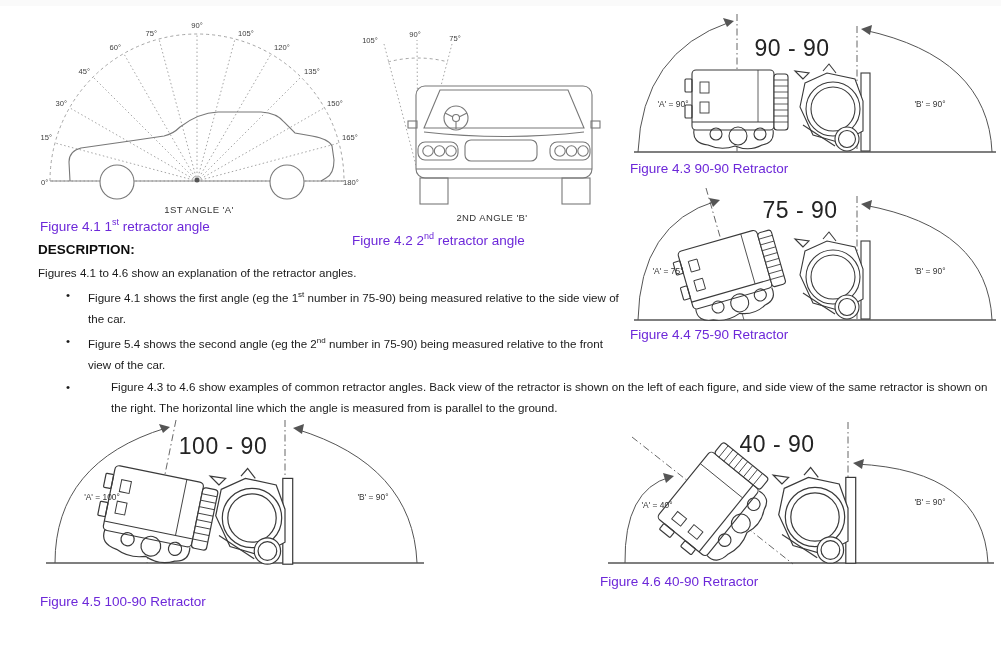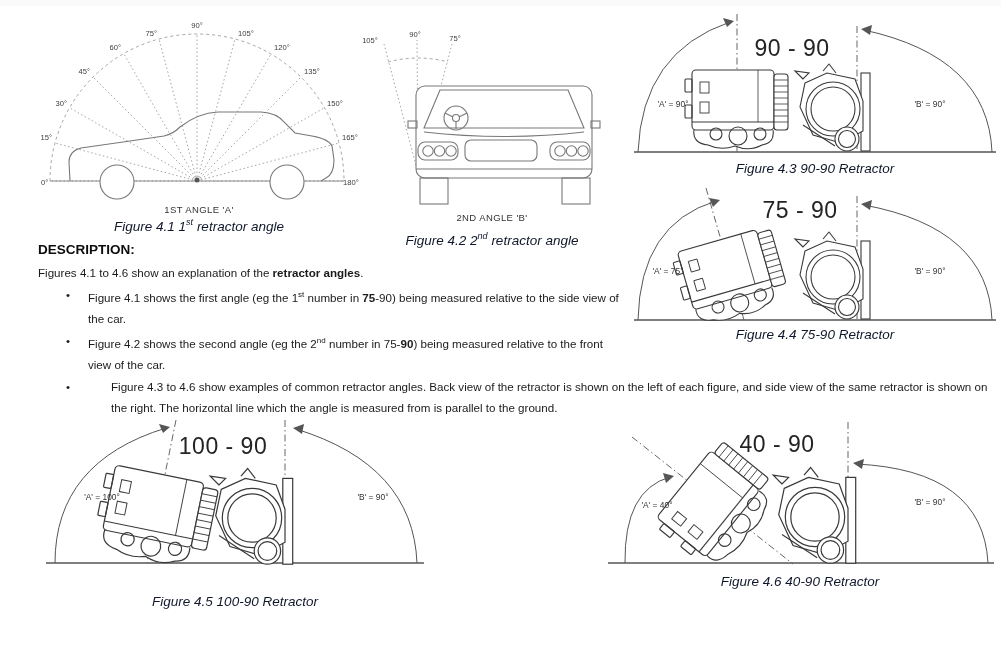--- a/index.html
+++ b/index.html
@@ -13,7 +13,7 @@
   .fig-title{font-size:23px;fill:#232323;letter-spacing:.5px;}
   .ret-label{font-size:8.4px;fill:#333;}
   .axis-label{font-size:9.5px;color:#333;text-align:center;letter-spacing:.4px;}
-  .caption{font-style:italic;font-size:13.5px;color:#0f172a;text-align:center;margin-top:2px;}
+  .caption{font-size:13.5px;color:#6d28d9;text-align:left;margin-top:2px;}
   .caption sup{font-size:9px;}
   .desc{position:absolute;left:38px;top:242px;width:955px;}
   .desc h2{margin:0 0 5px 0;font-size:13.5px;color:#0d0d0d;}

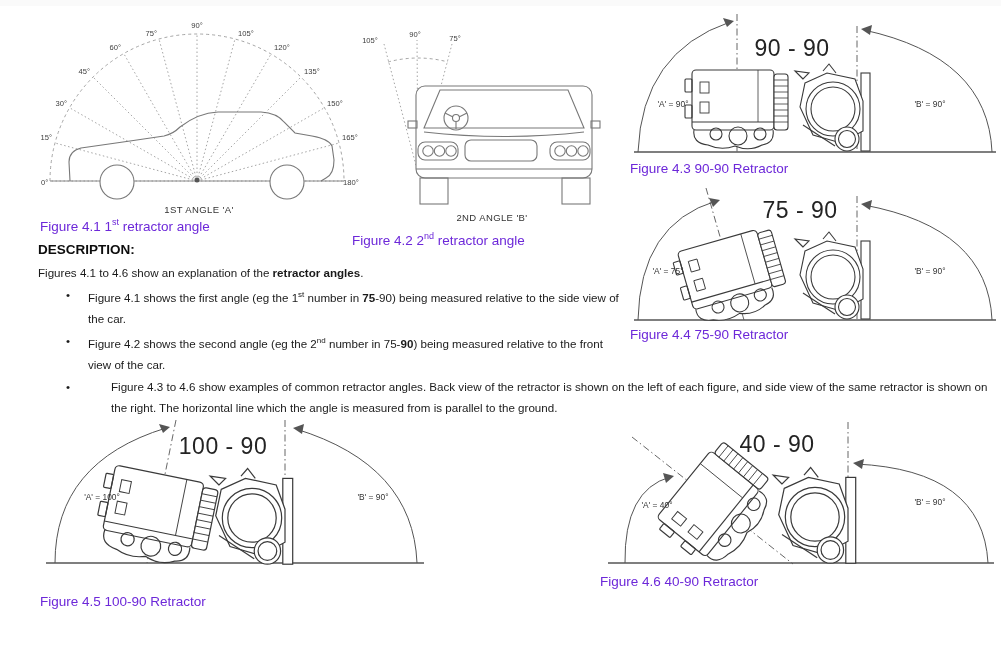--- a/index.html
+++ b/index.html
@@ -23,7 +23,7 @@
   .bullet .btxt{display:block;}
   .bullet.narrow .btxt{width:540px;}
   .bullet.wide .btxt{width:900px;margin-left:23px;}
-  .b{font-weight:bold;}
+  .b{font-weight:normal;}
   sup{font-size:8px;}
 </style>
 </head>

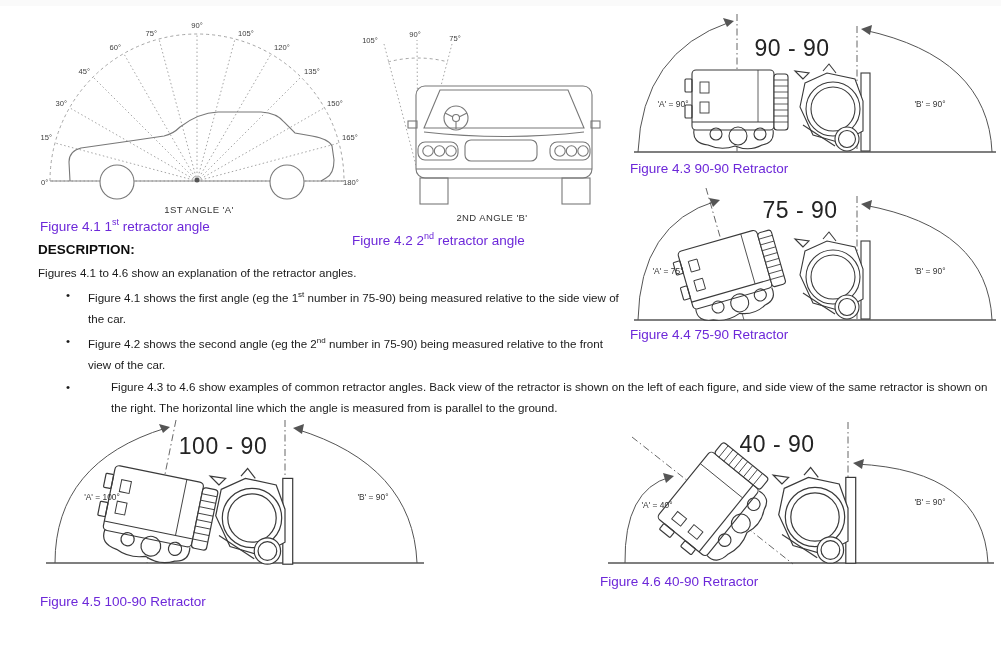--- a/index.html
+++ b/index.html
@@ -227,7 +227,7 @@
   </div>
   <div class="bullet narrow">
     <span class="mark">•</span>
-    <span class="btxt"><span>Figure 4.2 shows the second angle (eg the 2</span><sup>nd</sup><span> number in 75-</span><span class="b">90</span><span>) being measured relative to the front view of the car.</span></span>
+    <span class="btxt"><span>Figure 5.4 shows the second angle (eg the 2</span><sup>nd</sup><span> number in 75-</span><span class="b">90</span><span>) being measured relative to the front view of the car.</span></span>
   </div>
   <div class="bullet wide">
     <span class="mark">•</span>

